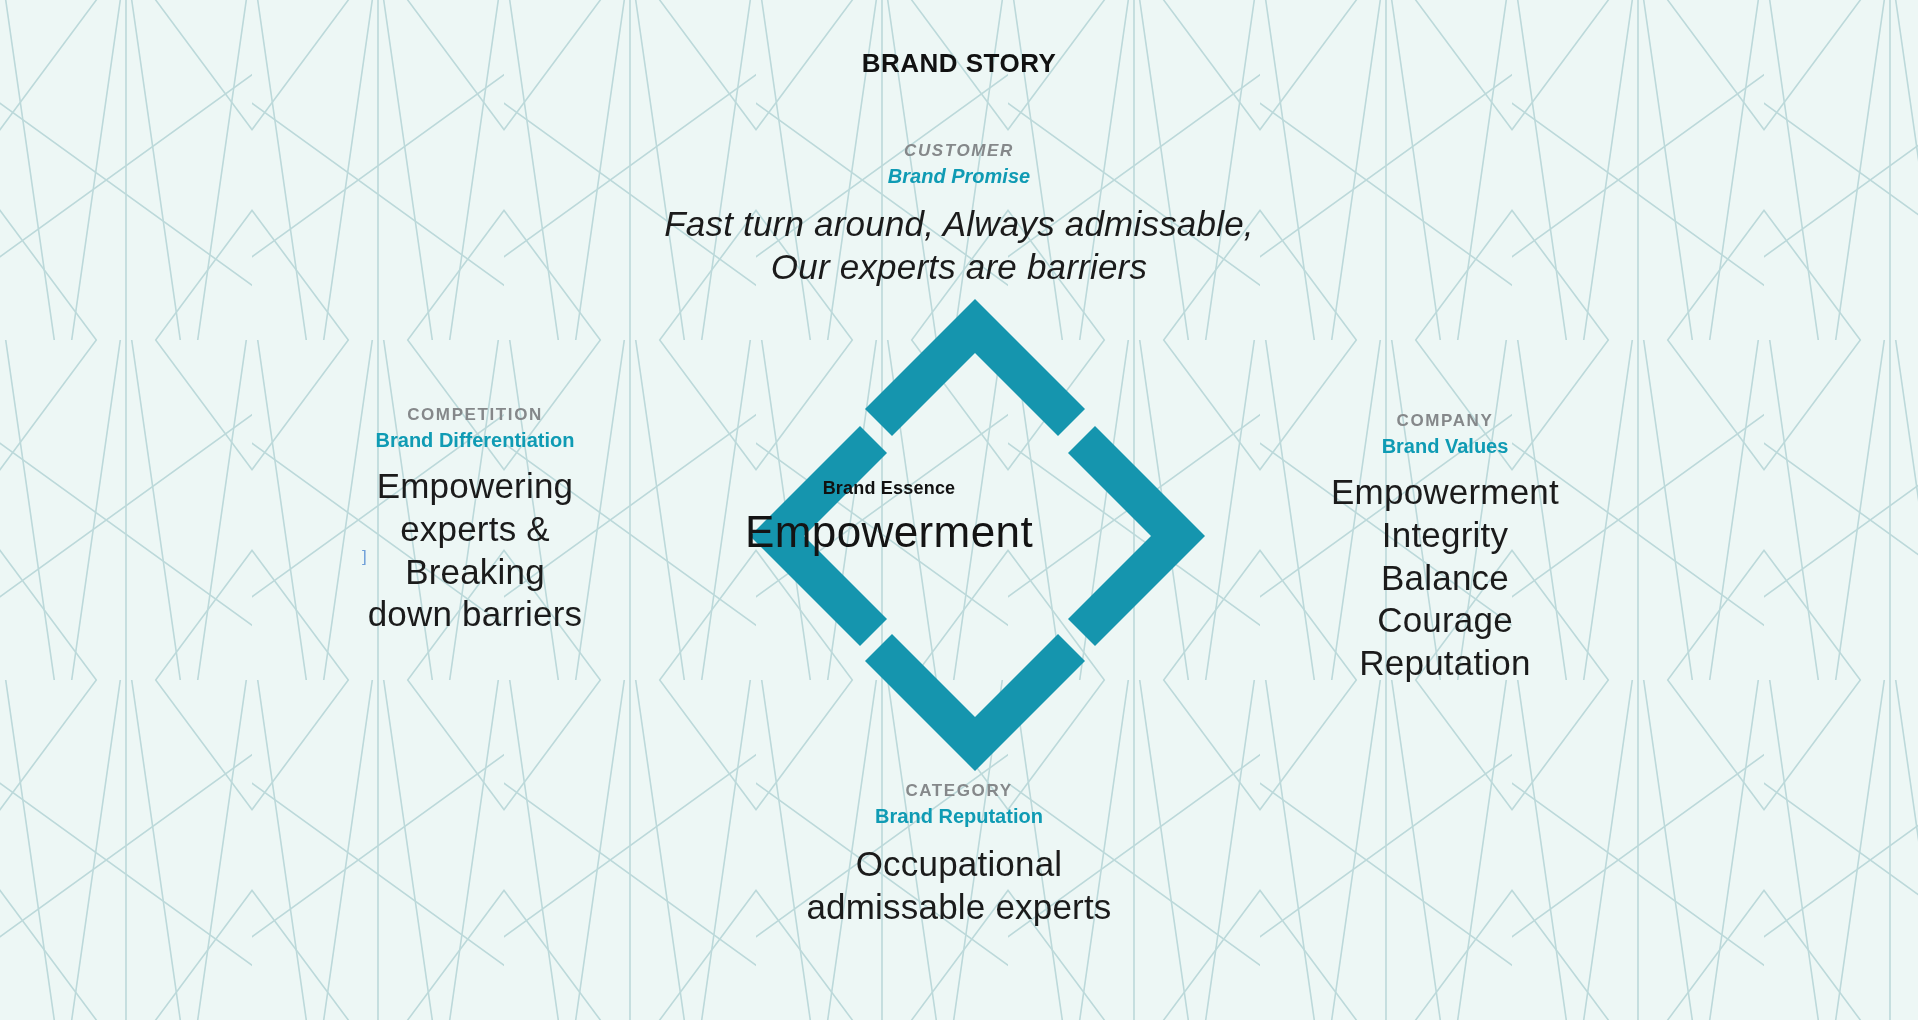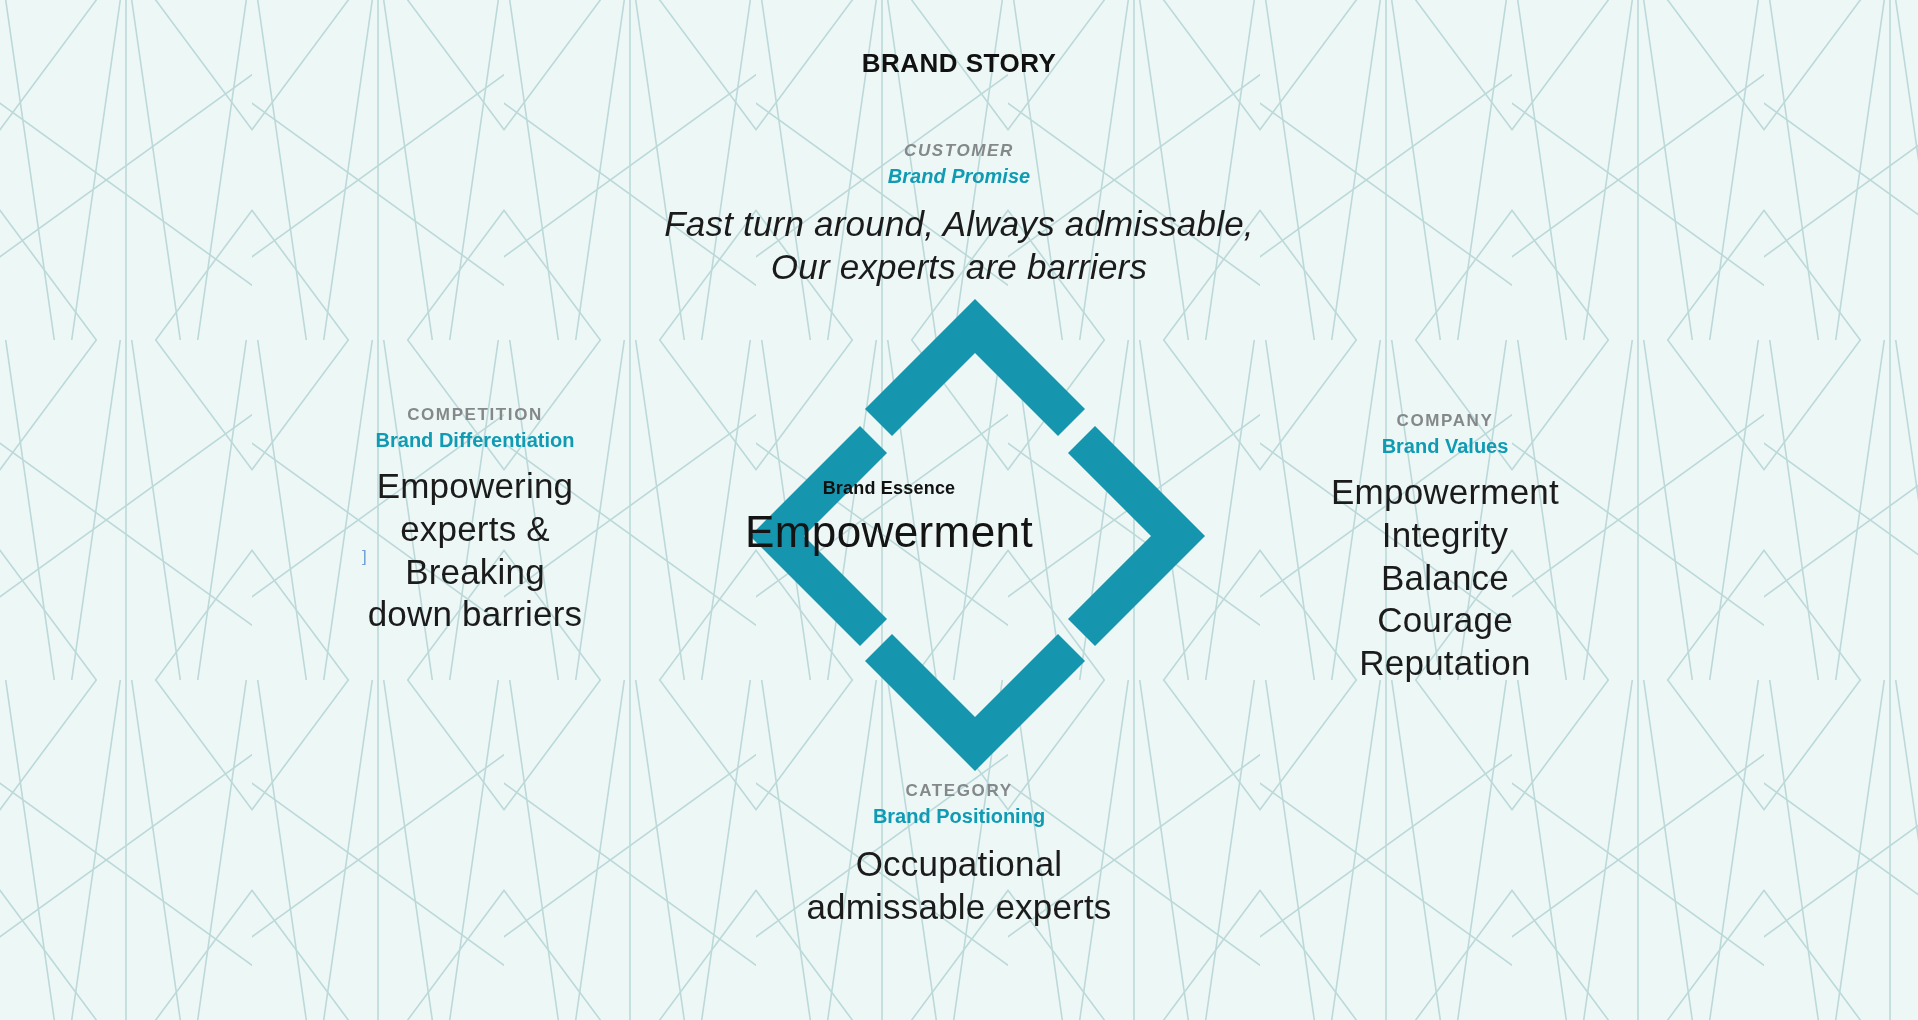--- a/index.html
+++ b/index.html
@@ -192,7 +192,7 @@
 
   <div class="block" id="block-category">
     <div class="eyebrow">CATEGORY</div>
-    <div class="subhead">Brand Positioning</div>
+    <div class="subhead">Brand Reputation</div>
     <div class="body-lines">
       <span class="ln">Occupational</span>
       <span class="ln">admissable experts</span>

